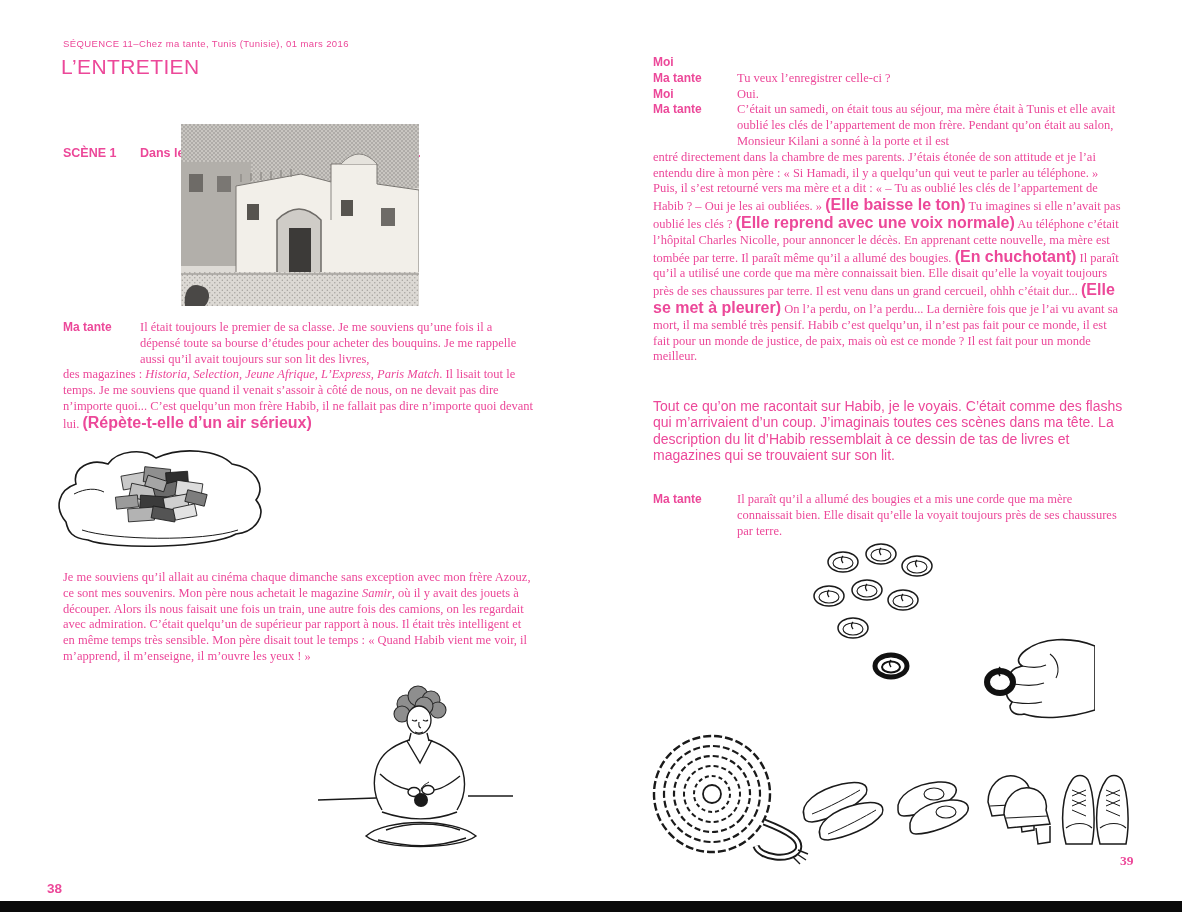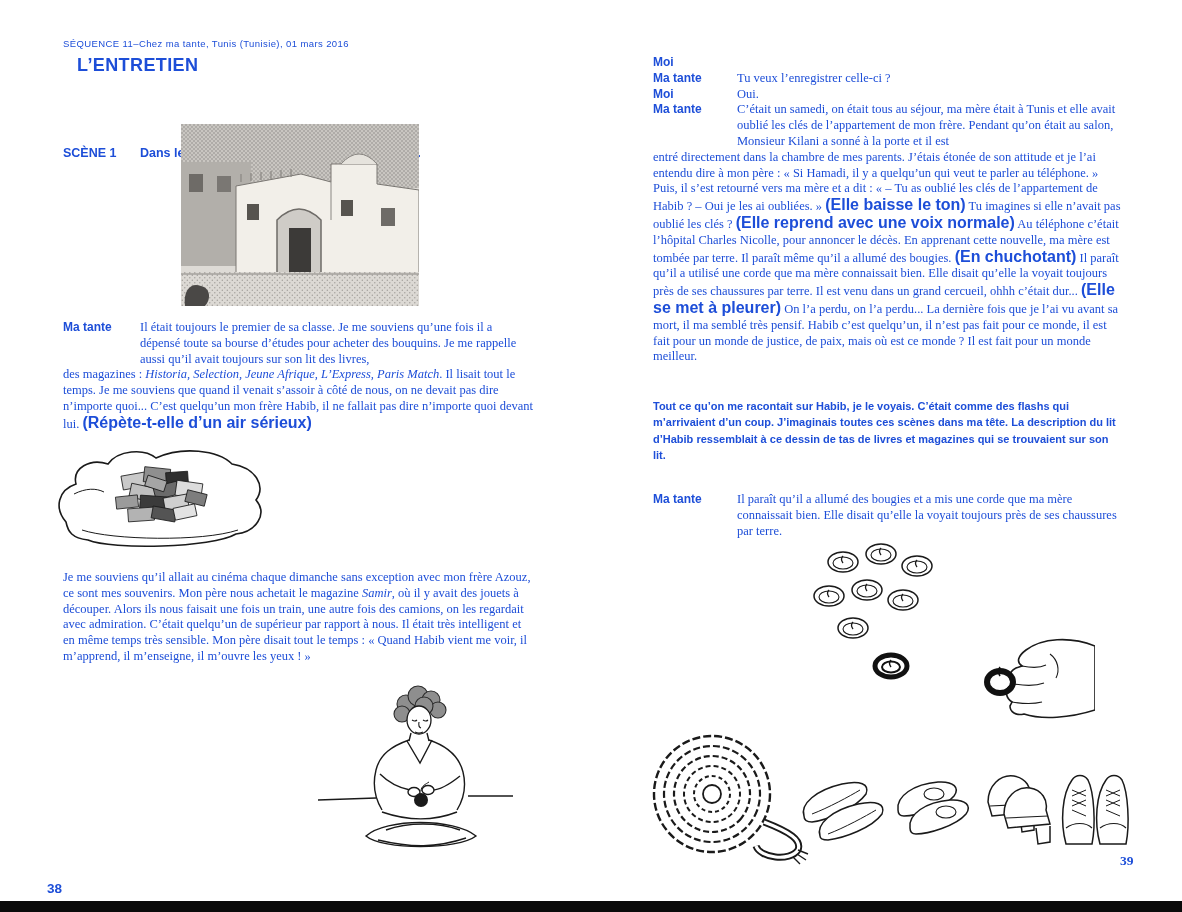--- a/index.html
+++ b/index.html
@@ -5,7 +5,7 @@
   html,body { margin:0; padding:0; background:#ffffff; }
   .spread {
     position:relative; width:1182px; height:912px; background:#ffffff;
-    font-family:"Liberation Serif", serif; color:#1d4ed8; overflow:hidden;
+    font-family:"Liberation Serif", serif; color:#ec4899; overflow:hidden;
   }
   .abs { position:absolute; }
   .sans { font-family:"Liberation Sans", sans-serif; }

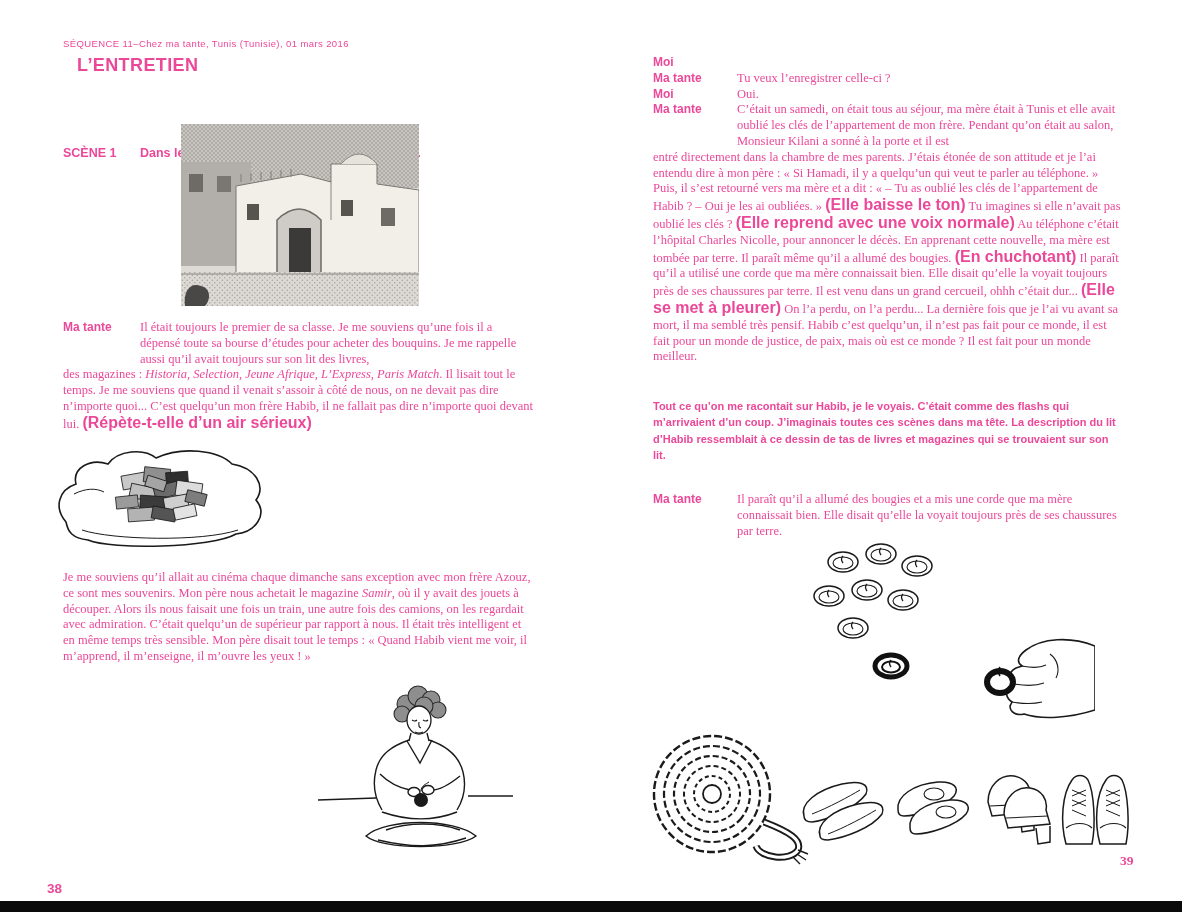--- a/index.html
+++ b/index.html
@@ -10,7 +10,7 @@
   .abs { position:absolute; }
   .sans { font-family:"Liberation Sans", sans-serif; }
   .seq-header { font-size:9.5px; letter-spacing:0.4px; font-weight:400; }
-  .title { font-size:18px; font-weight:700; letter-spacing:0.4px;margin-left:16px; }
+  .title { font-size:21px; font-weight:400; letter-spacing:0.4px; }
   .scene-row { display:flex; font-size:12.5px; font-weight:700;margin-top:48px; }
   .scene-row .scene-label { flex:0 0 77px; }
   .body-text { font-size:12.5px; line-height:15.8px; text-align:left; }

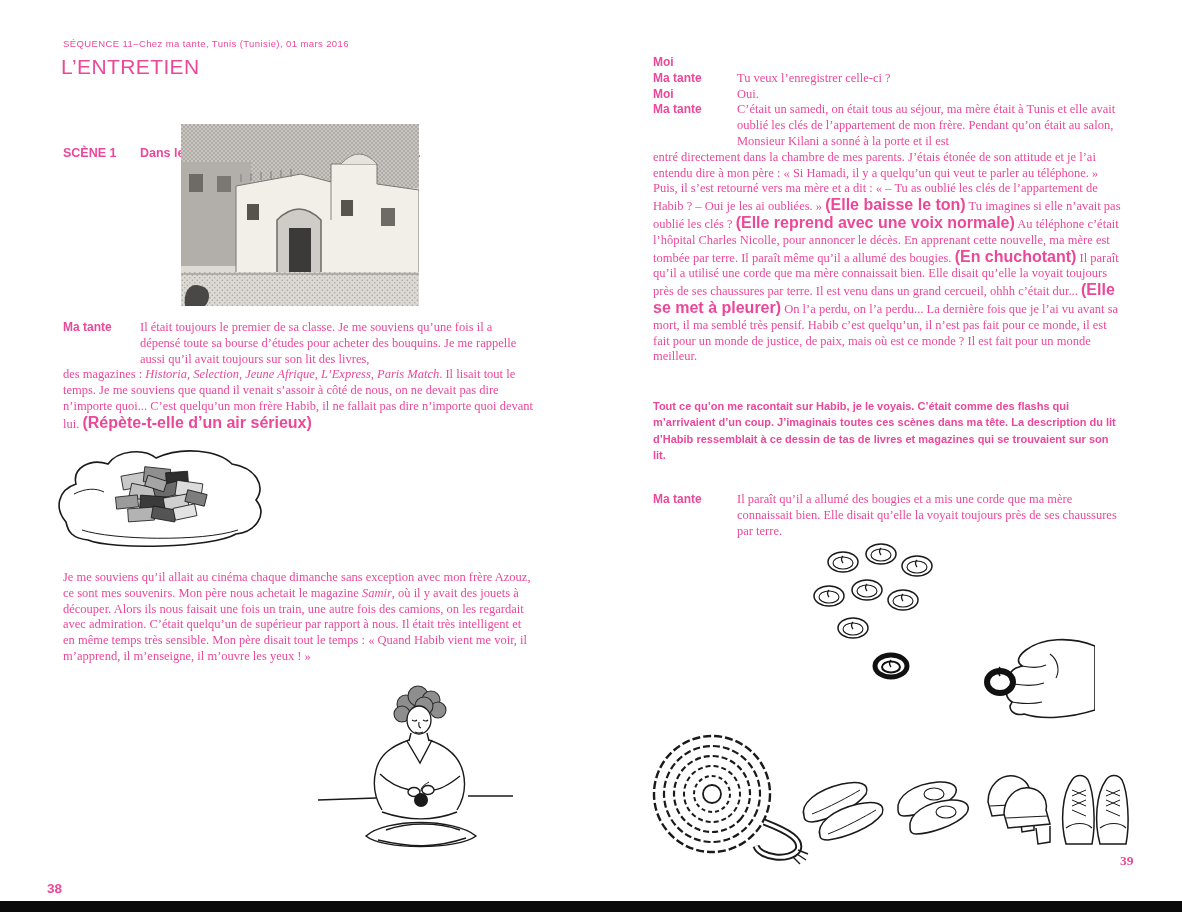--- a/index.html
+++ b/index.html
@@ -21,7 +21,7 @@
   .dlg-text { flex:1; }
   .seg-i { font-style:italic; }
   .seg-bs { font-family:"Liberation Sans", sans-serif; font-weight:700; font-size:16px; }
-  .bold-para { font-family:"Liberation Sans", sans-serif; font-weight:700; font-size:11px; line-height:16.4px; }
+  .bold-para { font-family:"Liberation Sans", sans-serif; font-weight:400; font-size:14px; line-height:16.4px; }
   .page-num { font-family:"Liberation Sans", sans-serif; font-weight:700; font-size:13.5px; }
   .bottom-bar { position:absolute; left:0; bottom:0; width:1182px; height:11px; background:#0a0a0a; }
   svg { display:block; }

